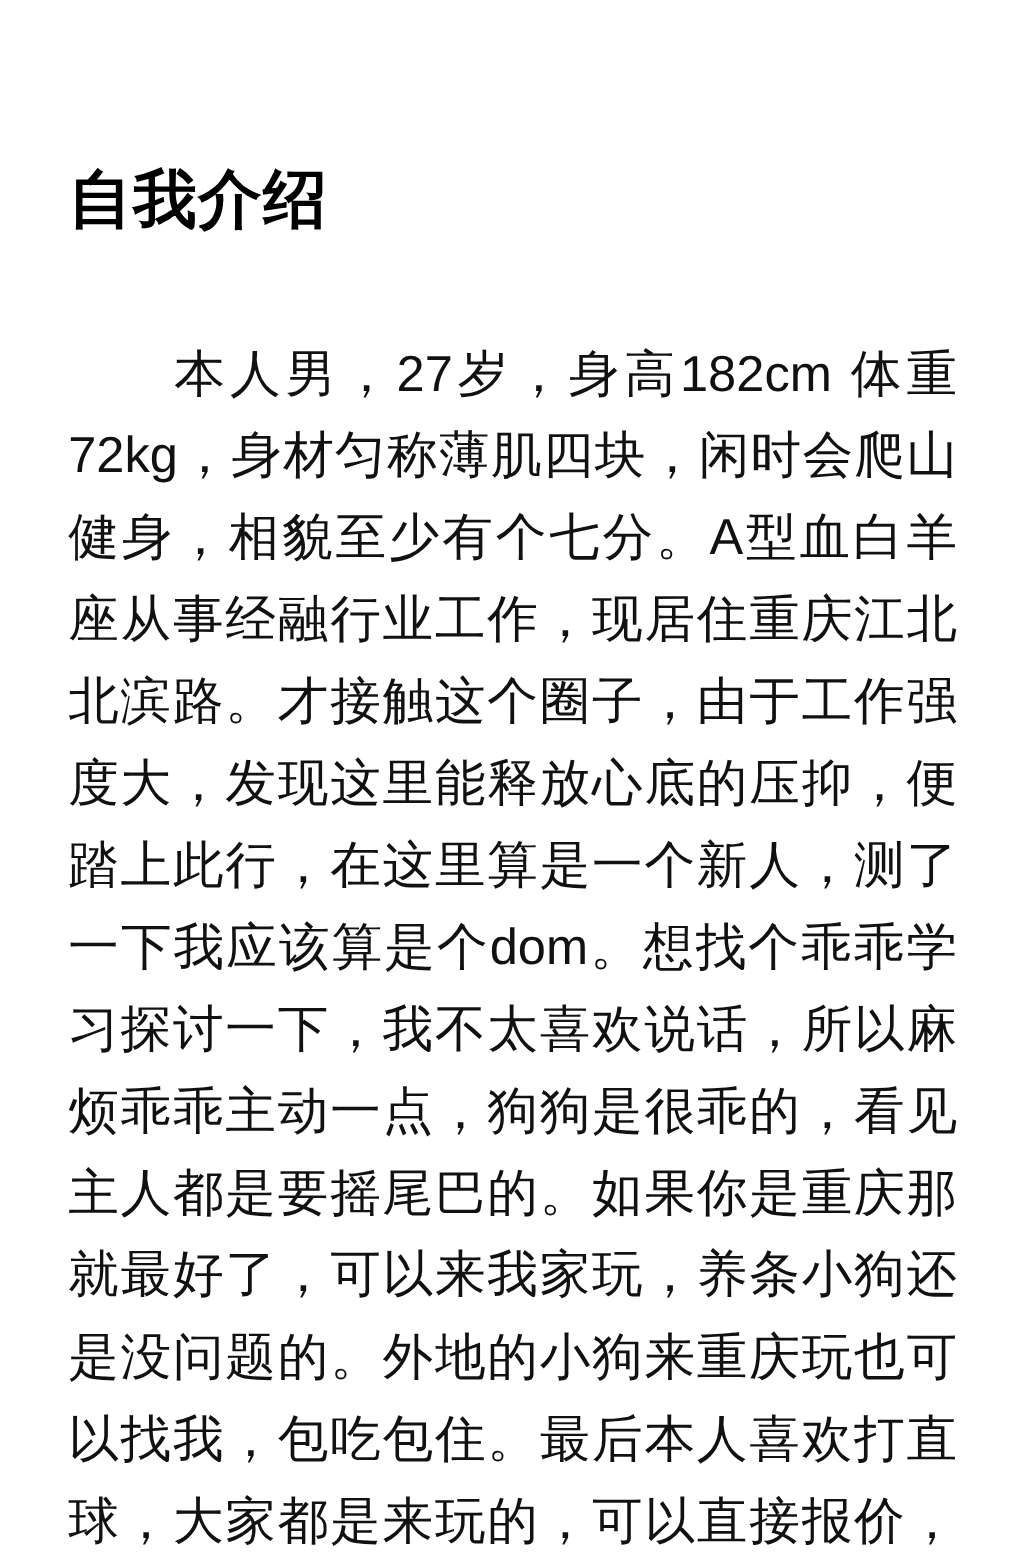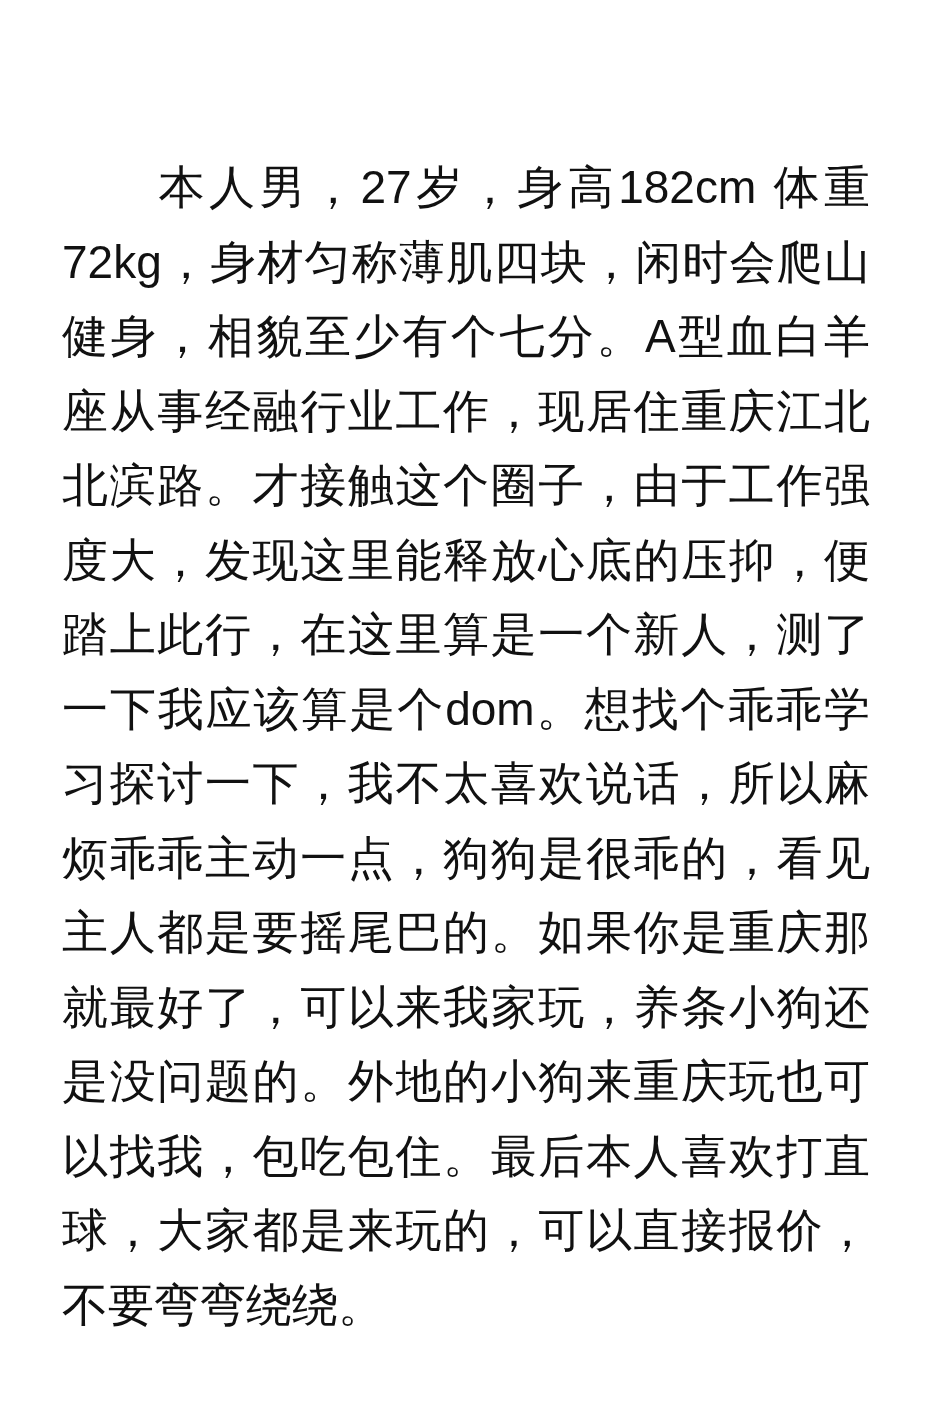--- a/index.html
+++ b/index.html
@@ -47,6 +47,7 @@
 <body>
 
 <div class="page">
+  <h1 class="doc-title">自我介绍</h1>
   <p class="doc-body"><span class="indent"></span><span>本人男，27岁，身高182cm 体重72kg，身材匀称薄肌四块，闲时会爬山健身，相貌至少有个七分。A型血白羊座从事经融行业工作，现居住重庆江北北滨路。才接触这个圈子，由于工作强度大，发现这里能释放心底的压抑，便踏上此行，在这里算是一个新人，测了一下我应该算是个dom。想找个乖乖学习探讨一下，我不太喜欢说话，所以麻烦乖乖主动一点，狗狗是很乖的，看见主人都是要摇尾巴的。如果你是重庆那就最好了，可以来我家玩，养条小狗还是没问题的。外地的小狗来重庆玩也可以找我，包吃包住。最后本人喜欢打直球，大家都是来玩的，可以直接报价，不要弯弯绕绕。</span></p>
 </div>
 

